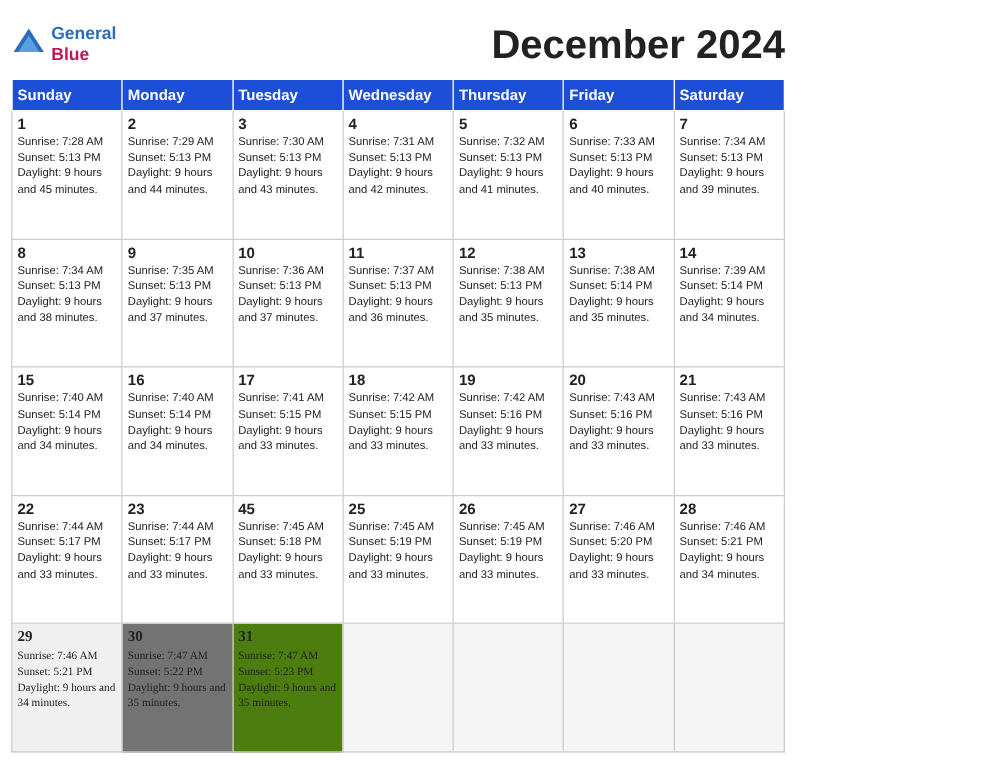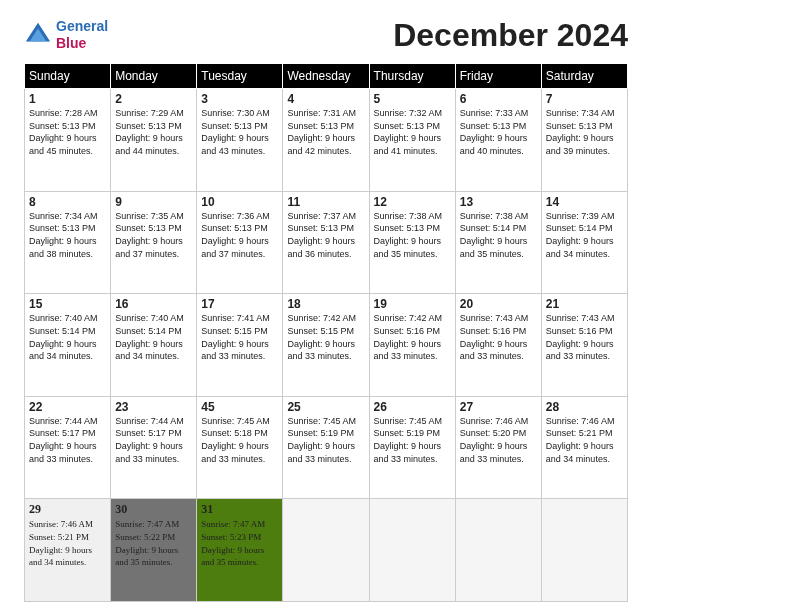--- a/index.html
+++ b/index.html
@@ -13,7 +13,7 @@
     .page {
       width: 648px;
       height: 612px;
-      padding: 18px 20px 10px 24px;
+      padding: 18px 20px 10px 9px;
       display: flex;
       flex-direction: column;
     }

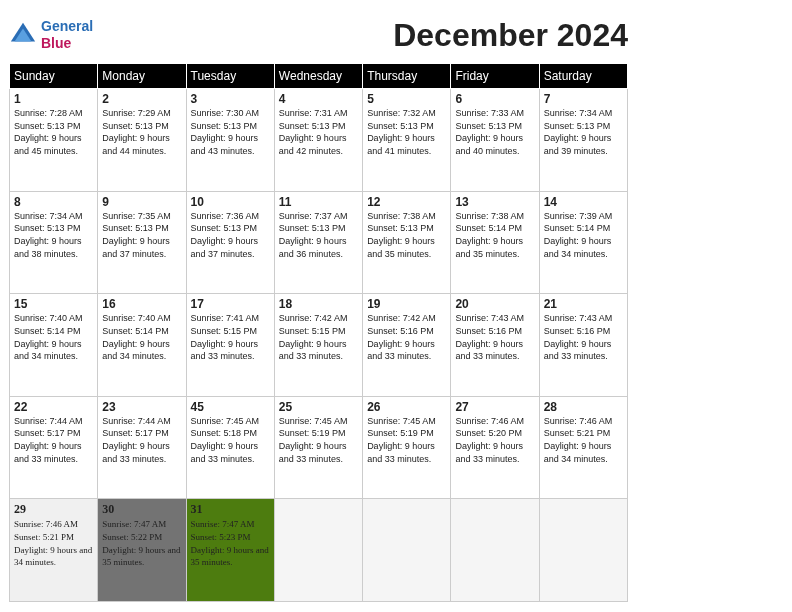--- a/index.html
+++ b/index.html
@@ -61,10 +61,10 @@
       table-layout: fixed;
     }
     .calendar thead tr th {
-      background: #000000;
+      background: #1d4ed8;
       color: #fff;
       font-size: 12px;
-      font-weight: normal;
+      font-weight: bold;
       padding: 5px 4px;
       text-align: left;
       border: 1px solid #fff;

